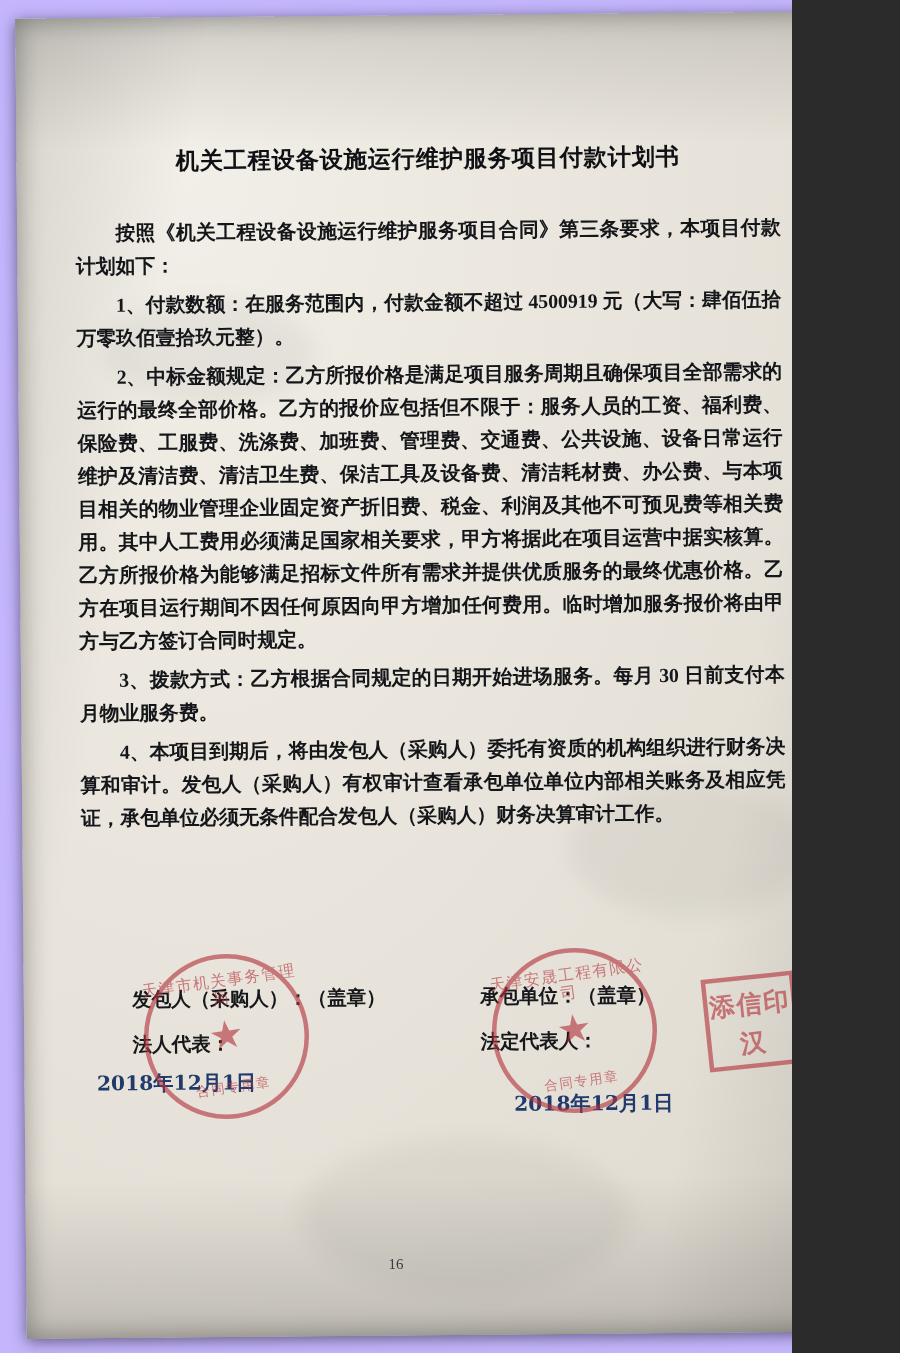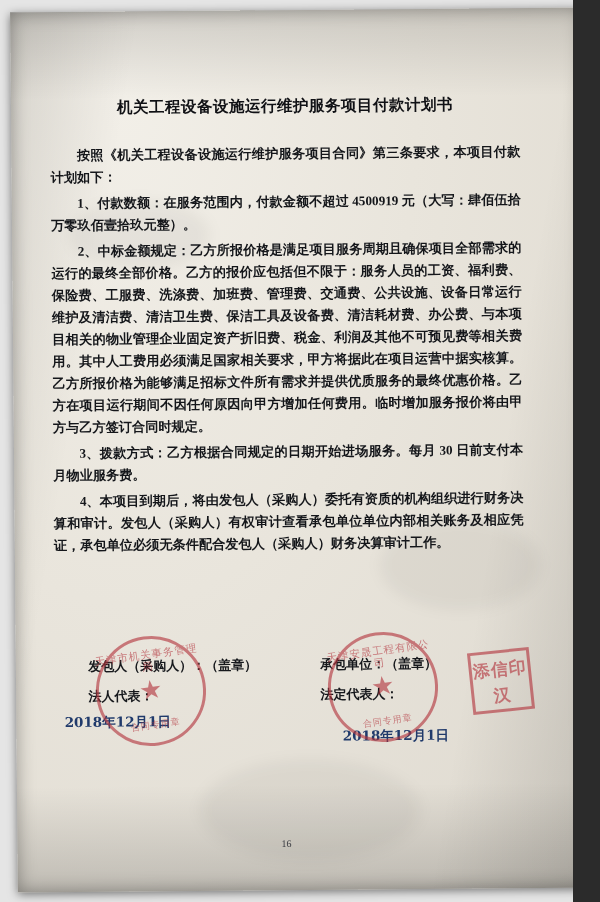--- a/index.html
+++ b/index.html
@@ -9,10 +9,10 @@
   }
   .page {
     position: relative;
-    width: 573px;
+    width: 528px;
     height: 902px;
     overflow: hidden;
-    background: #e5e5e5;
+    background: #c4b5fd;
     font-family: "Liberation Serif", "DejaVu Serif", serif;
   }
   

